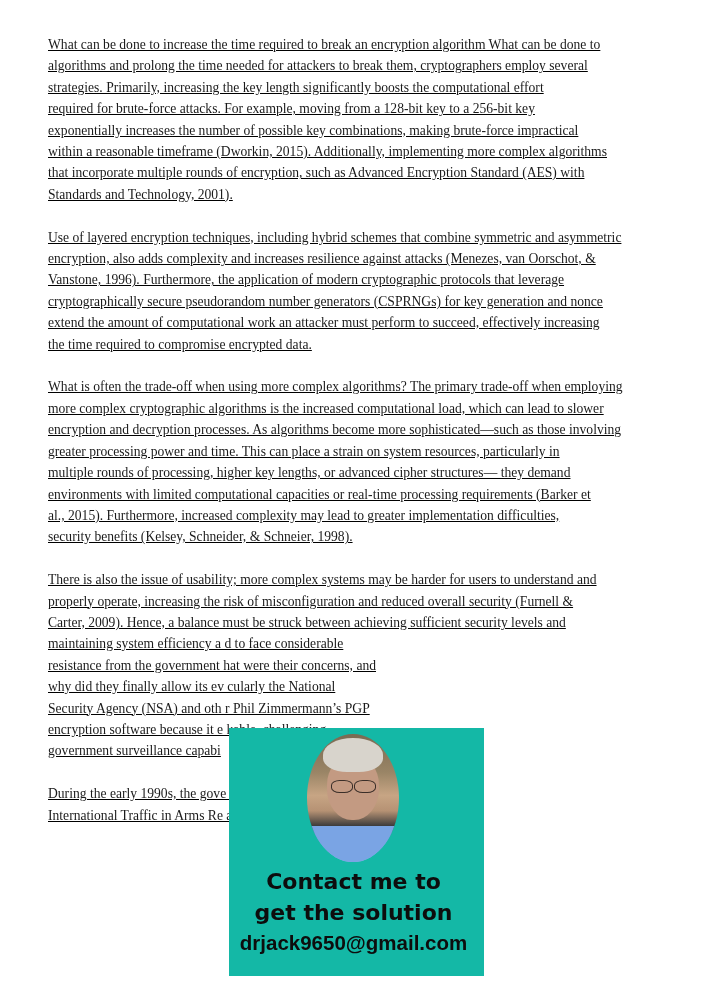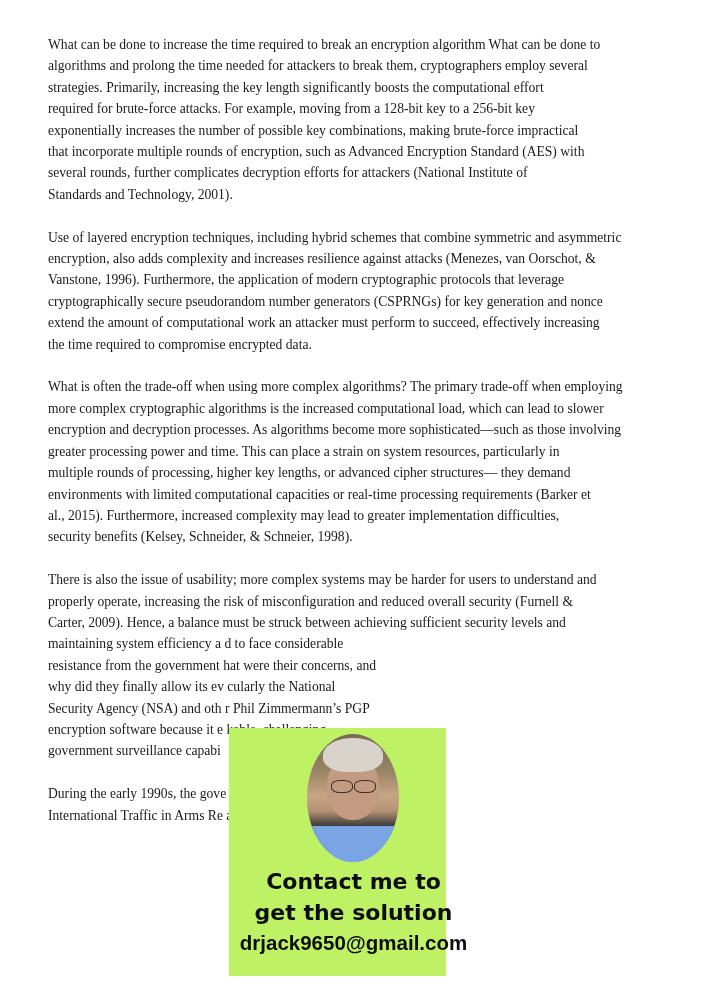--- a/index.html
+++ b/index.html
@@ -4,7 +4,7 @@
 <style>
   html, body { margin: 0; padding: 0; background: #ffffff; }
   body { width: 708px; height: 1000px; position: relative; overflow: hidden; }
-  .page { position: absolute; left: 48px; top: 34px; width: 620px; }
+  .page { position: absolute; left: 48px; top: 34px; width: 620px; text-decoration: underline; }
   .para { margin: 0 0 21.4px 0; }
   .line {
     display: block;

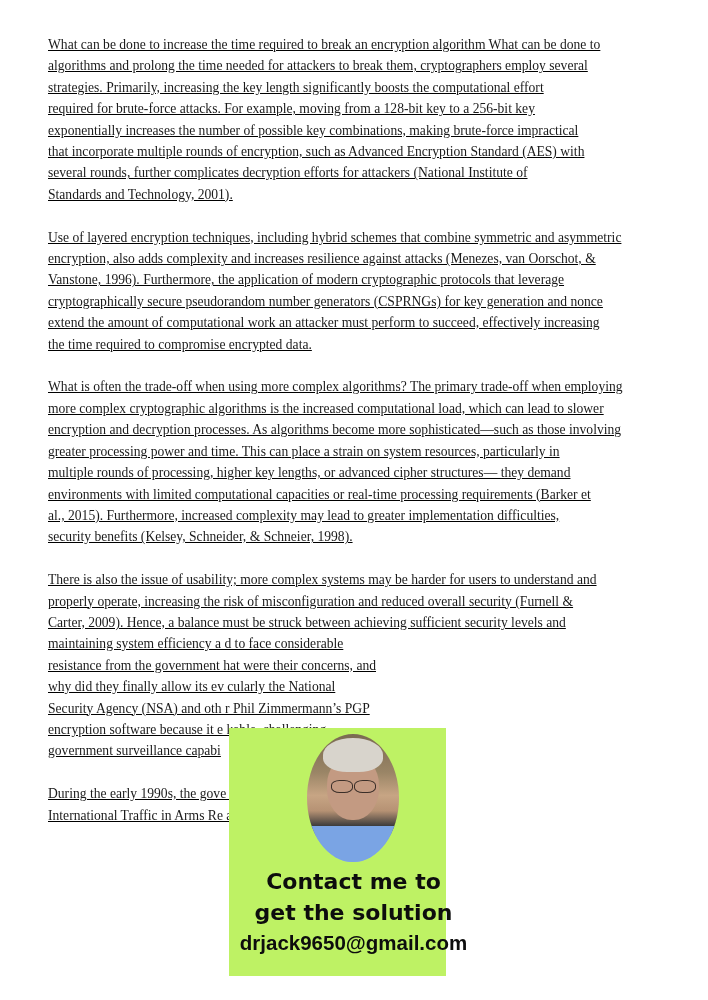--- a/index.html
+++ b/index.html
@@ -77,6 +77,7 @@
     <span class="line">strategies. Primarily, increasing the key length significantly boosts the computational effort</span>
     <span class="line">required for brute-force attacks. For example, moving from a 128-bit key to a 256-bit key</span>
     <span class="line">exponentially increases the number of possible key combinations, making brute-force impractical</span>
+    <span class="line">within a reasonable timeframe (Dworkin, 2015). Additionally, implementing more complex algorithms</span>
     <span class="line">that incorporate multiple rounds of encryption, such as Advanced Encryption Standard (AES) with</span>
     <span class="line">several rounds, further complicates decryption efforts for attackers (National Institute of</span>
     <span class="line">Standards and Technology, 2001).</span>

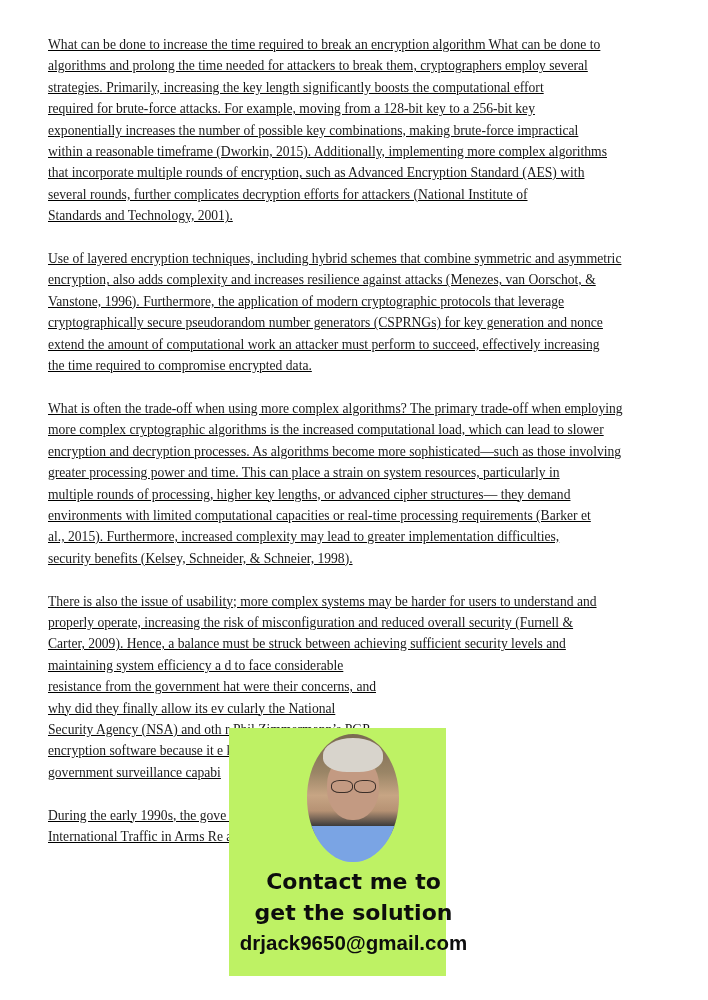--- a/index.html
+++ b/index.html
@@ -79,7 +79,6 @@
     <span class="line">exponentially increases the number of possible key combinations, making brute-force impractical</span>
     <span class="line">within a reasonable timeframe (Dworkin, 2015). Additionally, implementing more complex algorithms</span>
     <span class="line">that incorporate multiple rounds of encryption, such as Advanced Encryption Standard (AES) with</span>
-    <span class="line">several rounds, further complicates decryption efforts for attackers (National Institute of</span>
     <span class="line">Standards and Technology, 2001).</span>
   </div>
   <div class="para">

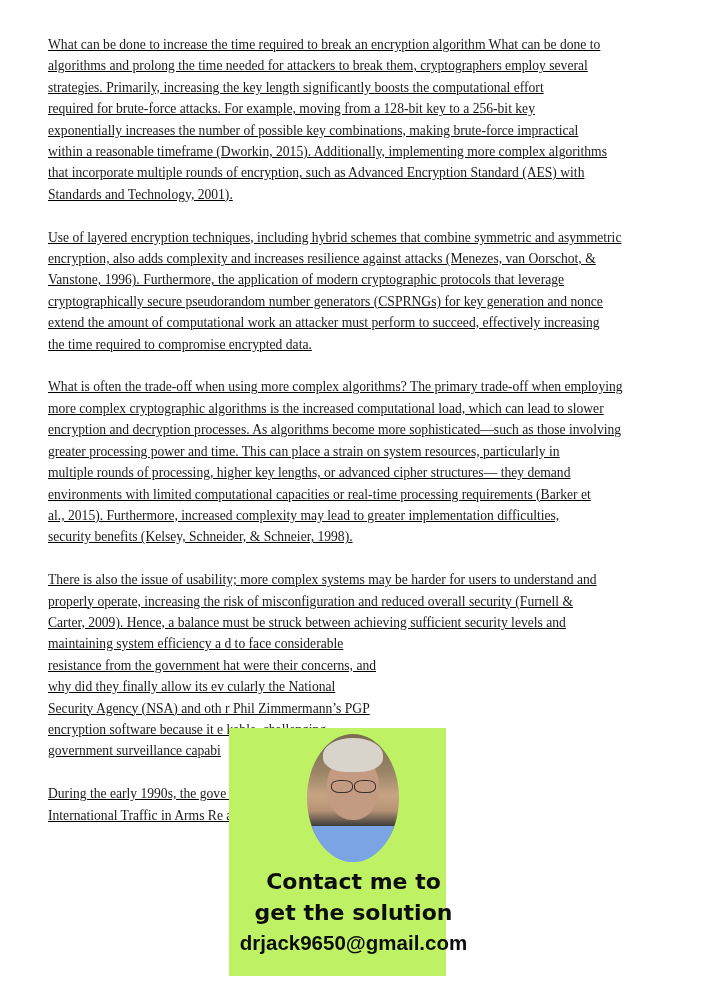--- a/index.html
+++ b/index.html
@@ -17,8 +17,8 @@
   .promo {
     position: absolute;
     left: 229px; top: 728px;
-    width: 217px; height: 248px;
-    background: #bef264;
+    width: 255px; height: 248px;
+    background: #14b8a6;
   }
   .photo {
     position: absolute;

